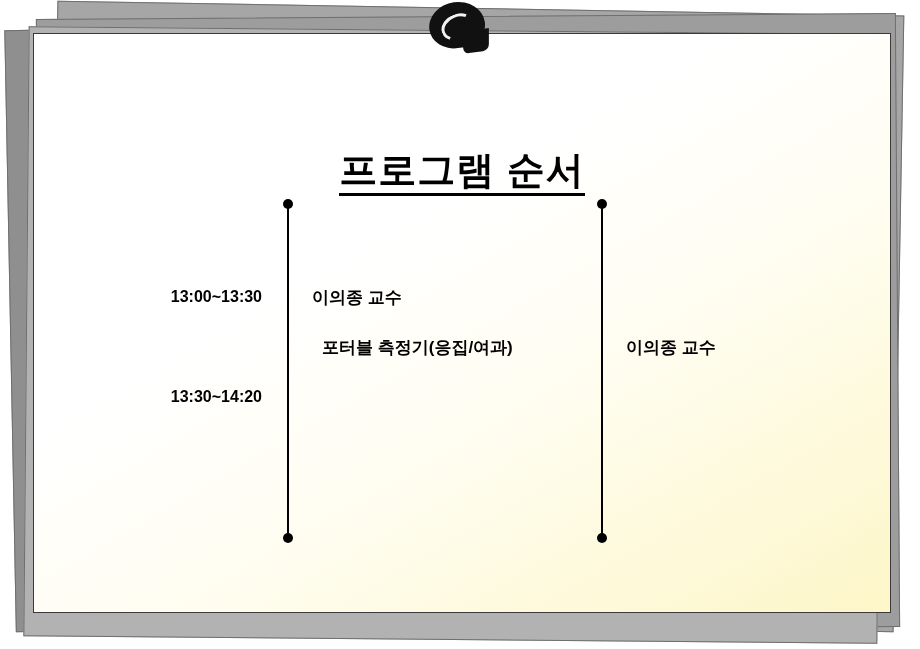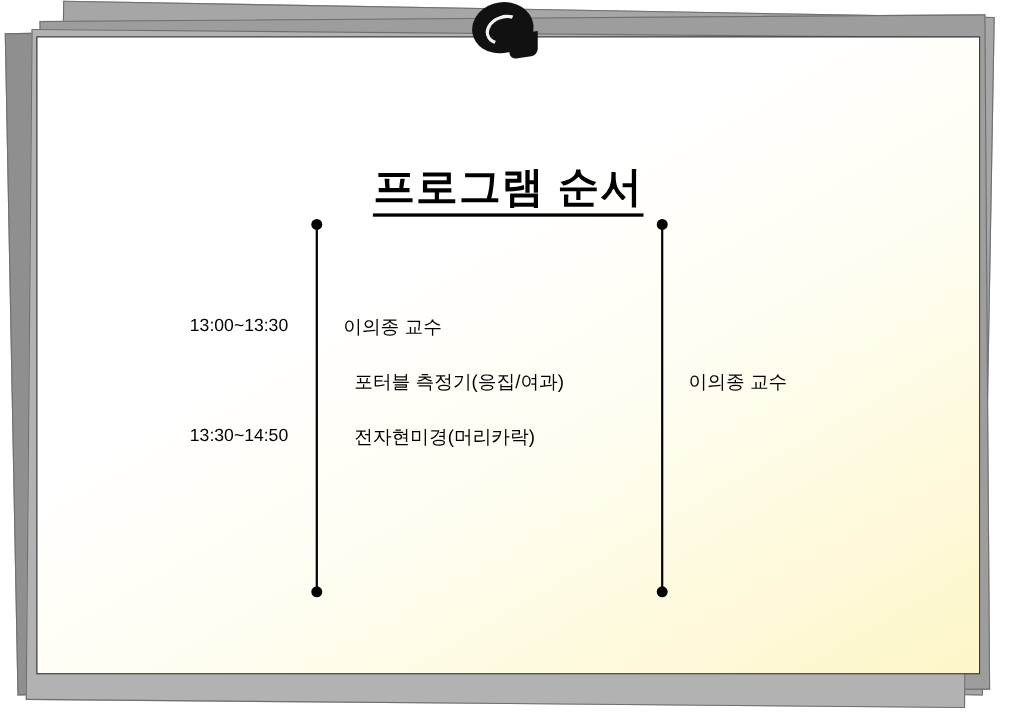--- a/index.html
+++ b/index.html
@@ -160,7 +160,7 @@
     align-items: center;
     height: 50px;
     font-size: 17px;
-    font-weight: normal;
+    font-weight: bold;
     color: #000000;
   }
   .col-time {

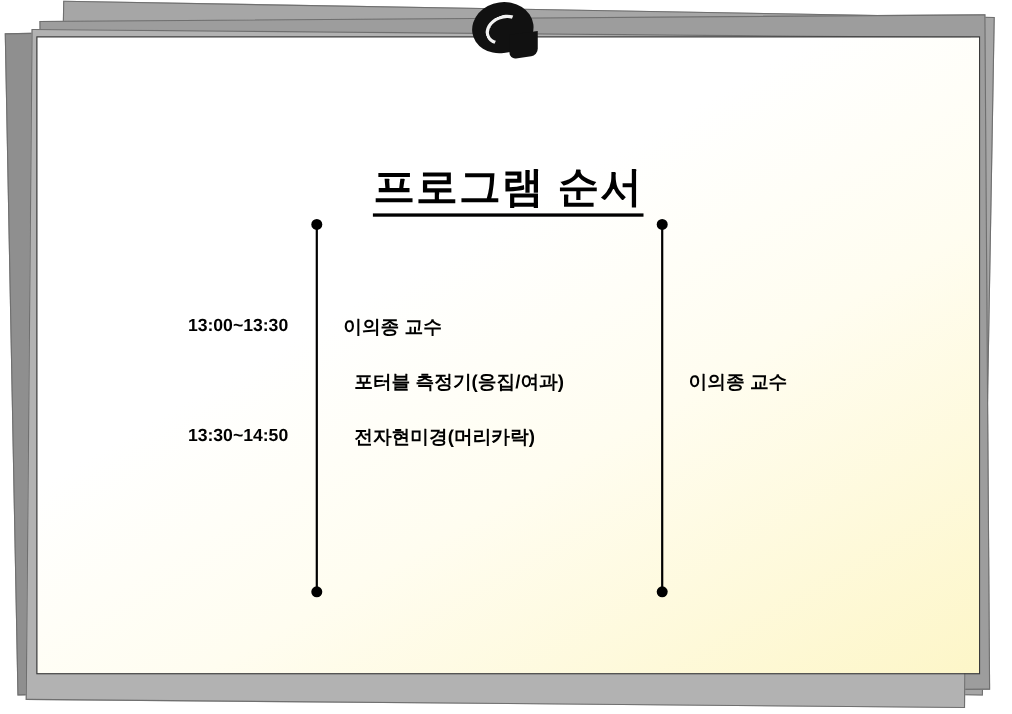--- a/index.html
+++ b/index.html
@@ -221,7 +221,7 @@
       </div>
 
       <div class="row">
-        <div class="col-time">13:30~14:50</div>
+        <div class="col-time">13:30~14:20</div>
         <div class="col-topic">전자현미경(머리카락)</div>
       </div>
 

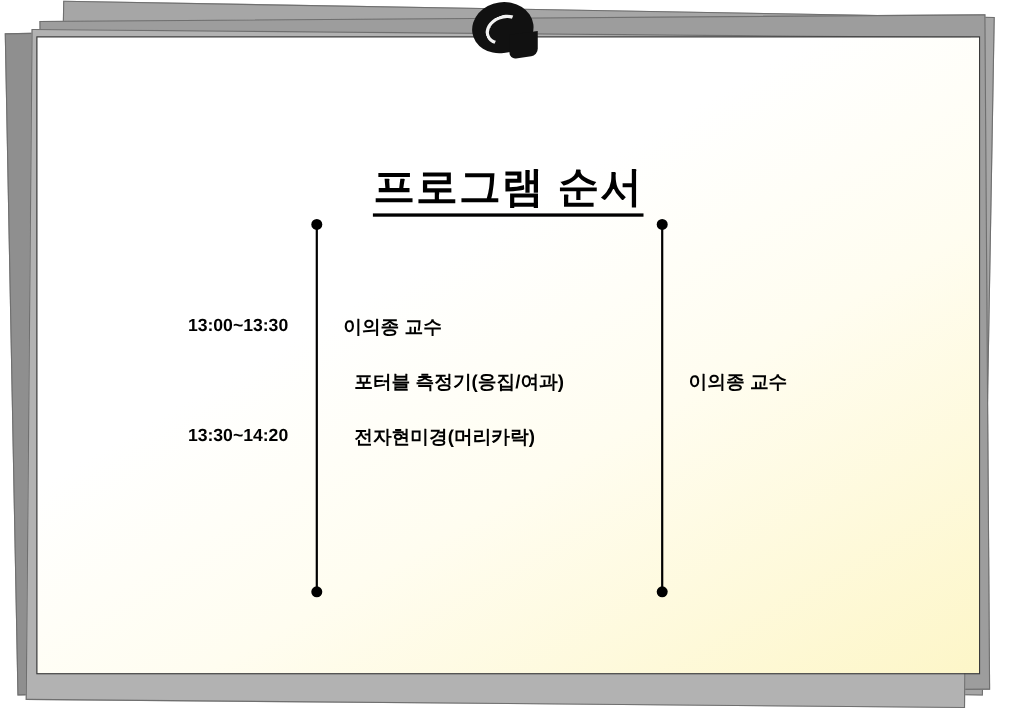--- a/index.html
+++ b/index.html
@@ -222,7 +222,6 @@
 
       <div class="row">
         <div class="col-time">13:30~14:20</div>
-        <div class="col-topic">전자현미경(머리카락)</div>
       </div>
 
 

